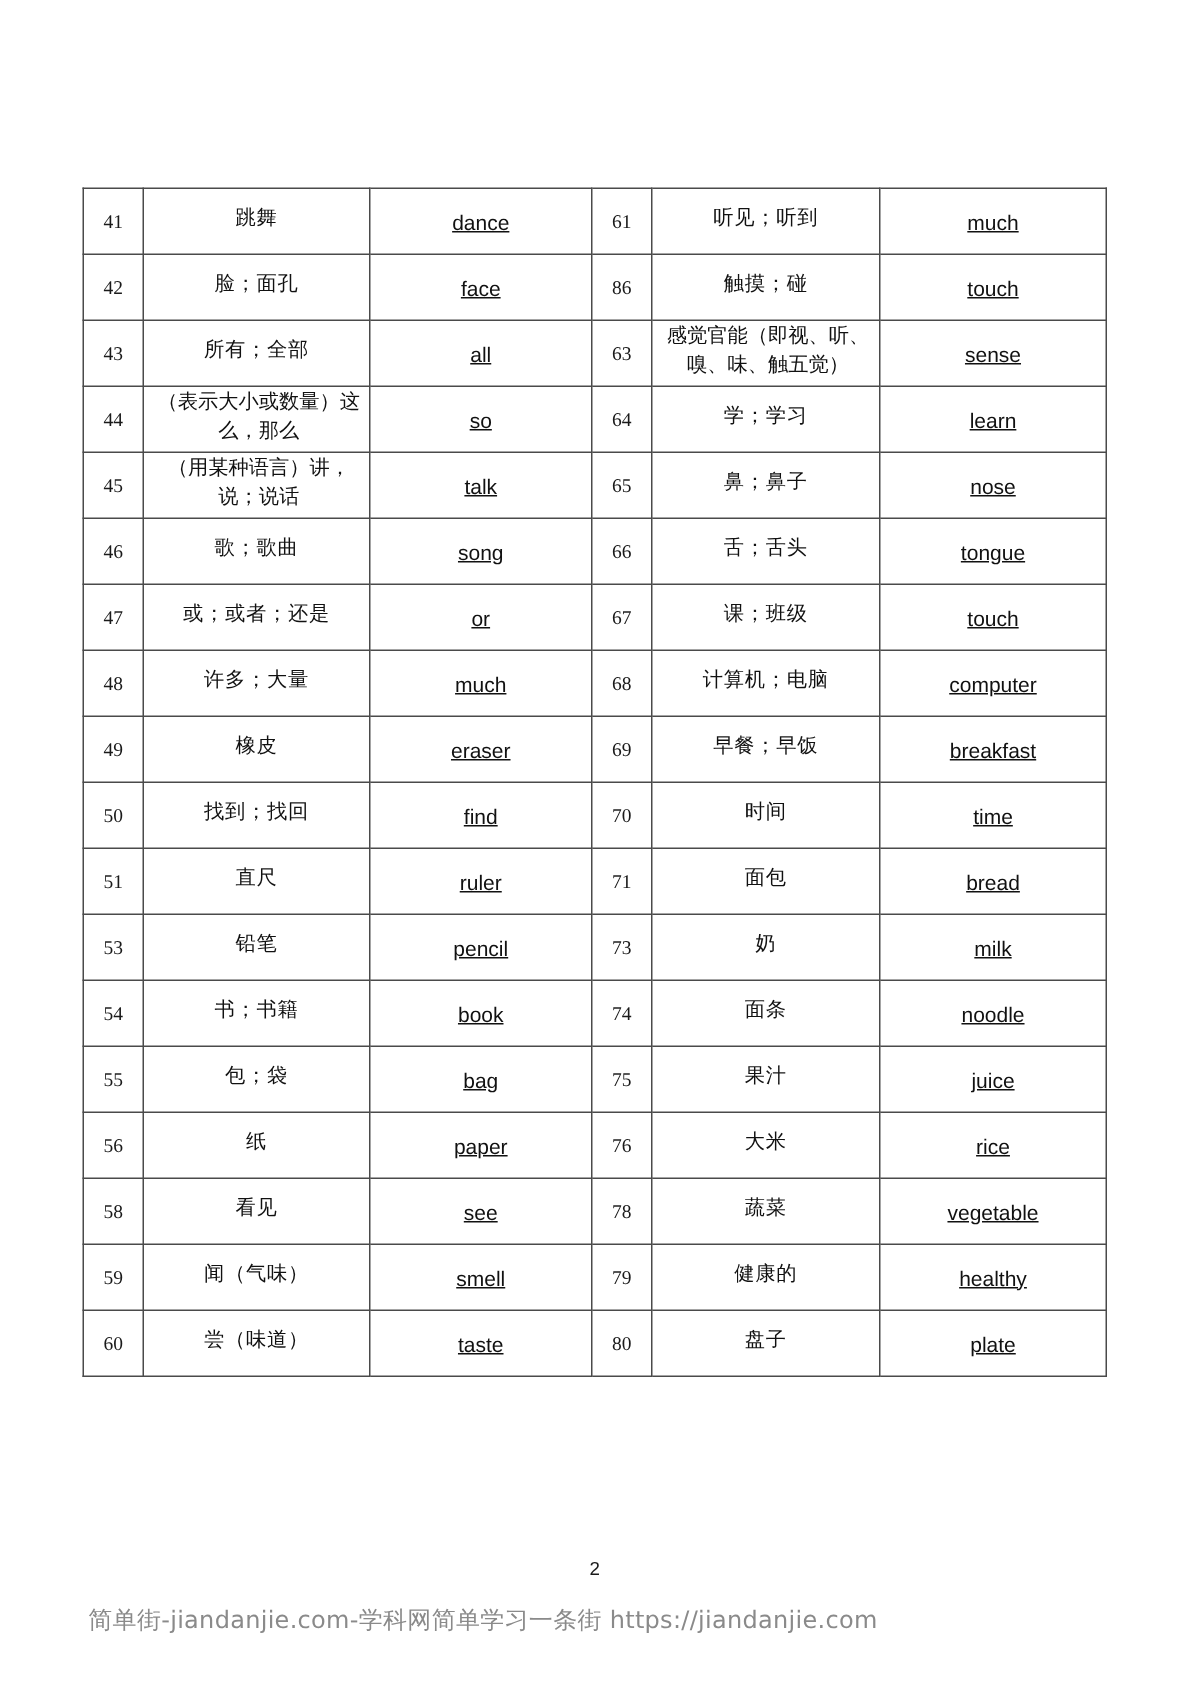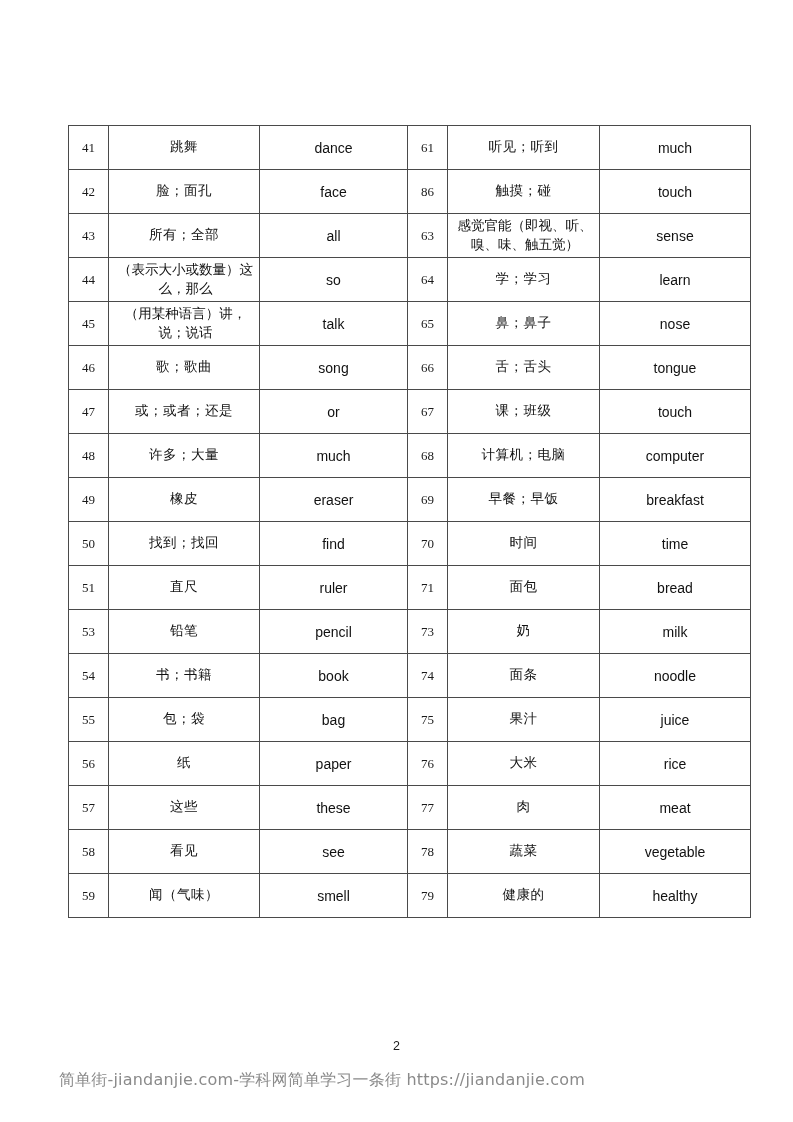--- a/index.html
+++ b/index.html
@@ -26,7 +26,7 @@
 
   .vocab-table {
     position: absolute;
-    left: 68px;
+    left: 55px;
     top: 125px;
     width: 682px;
     border-collapse: collapse;

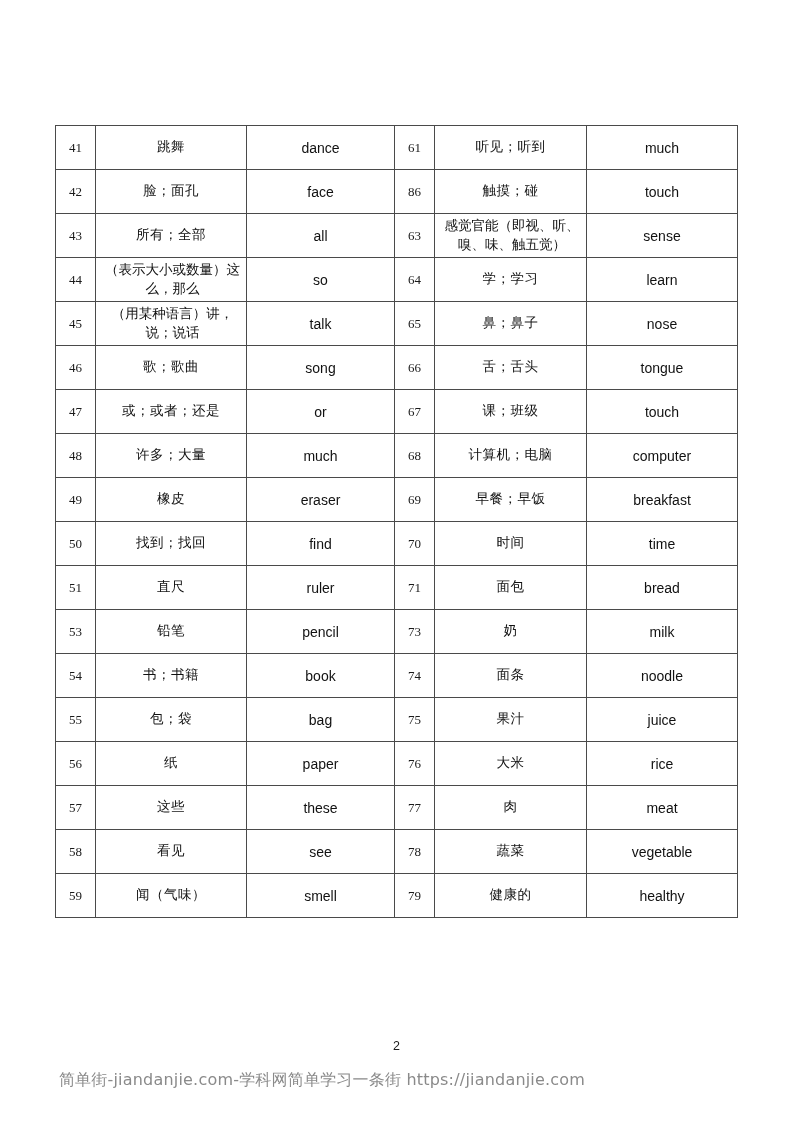--- a/index.html
+++ b/index.html
@@ -59,7 +59,7 @@
   .cell-cn {
     text-align: center;
     font-size: 13.5px;
-    font-family: Liberation Sans, sans-serif;
+    font-family: Liberation Mono, monospace;
     color: #111111;
     padding: 2px 4px;
     line-height: 1.35;

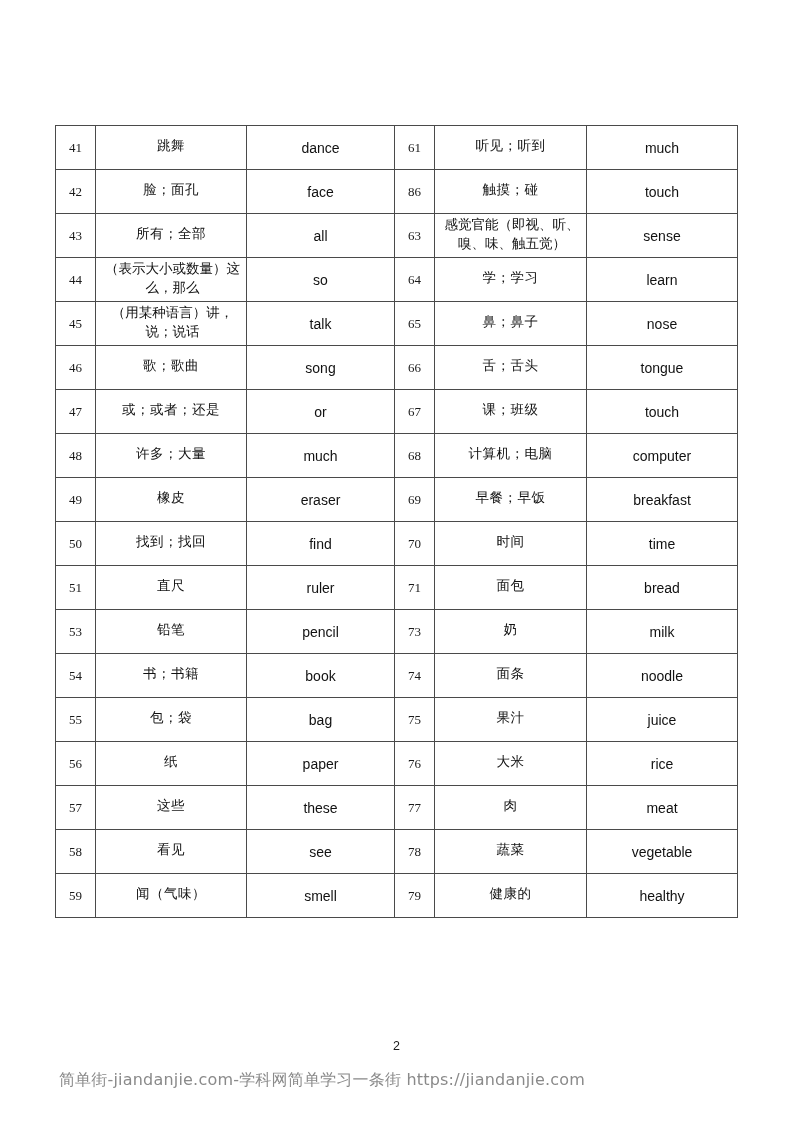--- a/index.html
+++ b/index.html
@@ -79,6 +79,7 @@
     font-size: 14px;
     font-family: "Liberation Sans", "DejaVu Sans", sans-serif;
     color: #111111;
+    text-decoration: underline;
   }
 
   .page-number {

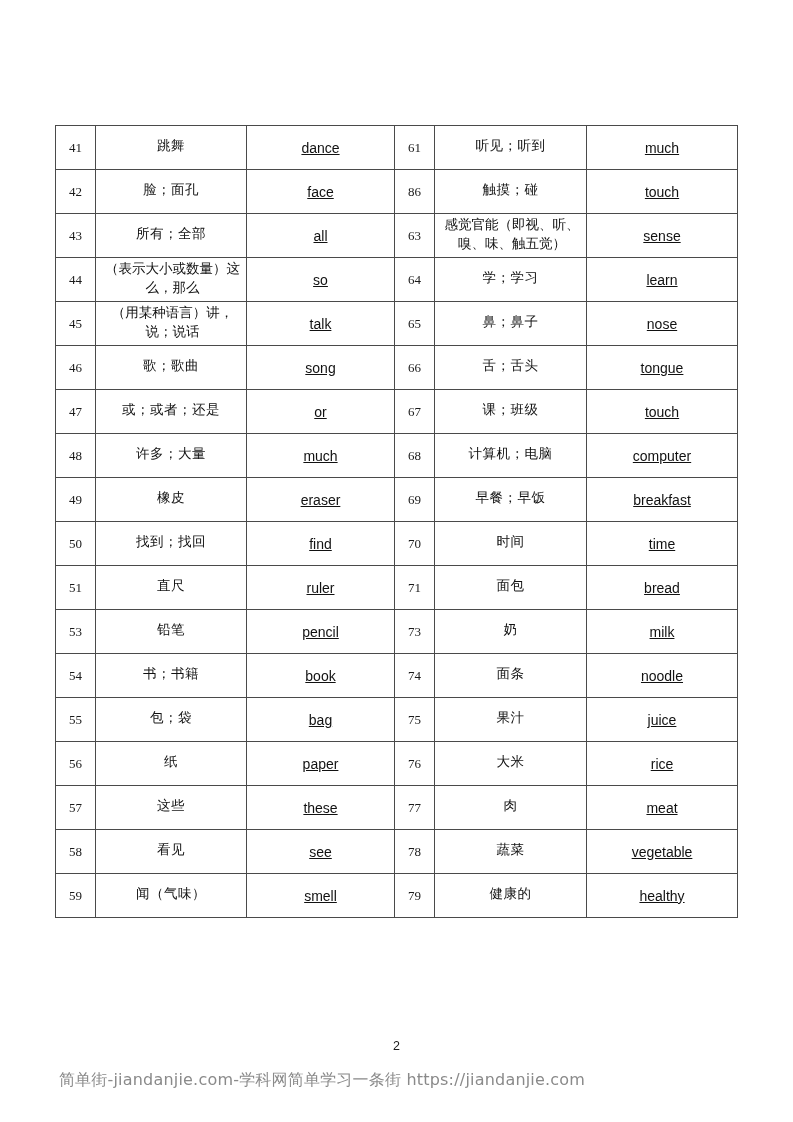--- a/index.html
+++ b/index.html
@@ -241,14 +241,6 @@
           <td class="cell-en">rice</td>
         </tr>
         <tr>
-          <td class="cell-num">57</td>
-          <td class="cell-cn">这些</td>
-          <td class="cell-en">these</td>
-          <td class="cell-num">77</td>
-          <td class="cell-cn">肉</td>
-          <td class="cell-en">meat</td>
-        </tr>
-        <tr>
           <td class="cell-num">58</td>
           <td class="cell-cn">看见</td>
           <td class="cell-en">see</td>

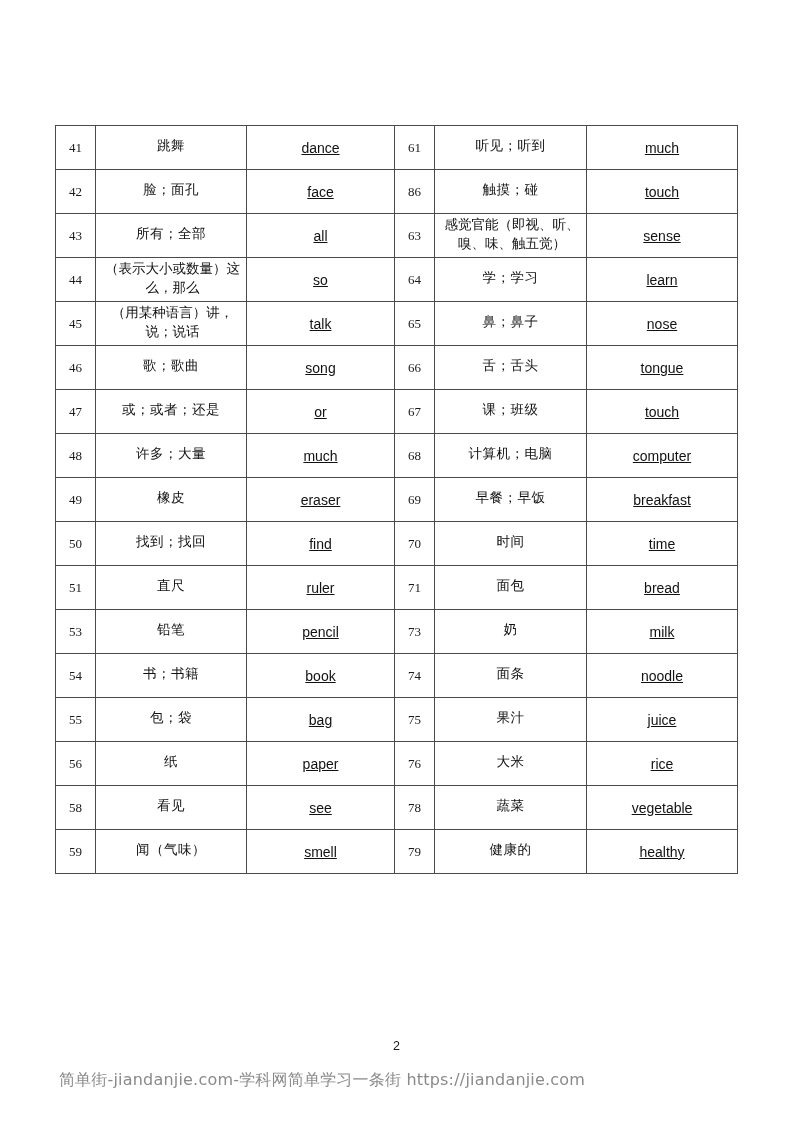--- a/index.html
+++ b/index.html
@@ -256,6 +256,14 @@
           <td class="cell-cn">健康的</td>
           <td class="cell-en">healthy</td>
         </tr>
+        <tr>
+          <td class="cell-num">60</td>
+          <td class="cell-cn">尝（味道）</td>
+          <td class="cell-en">taste</td>
+          <td class="cell-num">80</td>
+          <td class="cell-cn">盘子</td>
+          <td class="cell-en">plate</td>
+        </tr>
       </tbody>
   </table>
 

